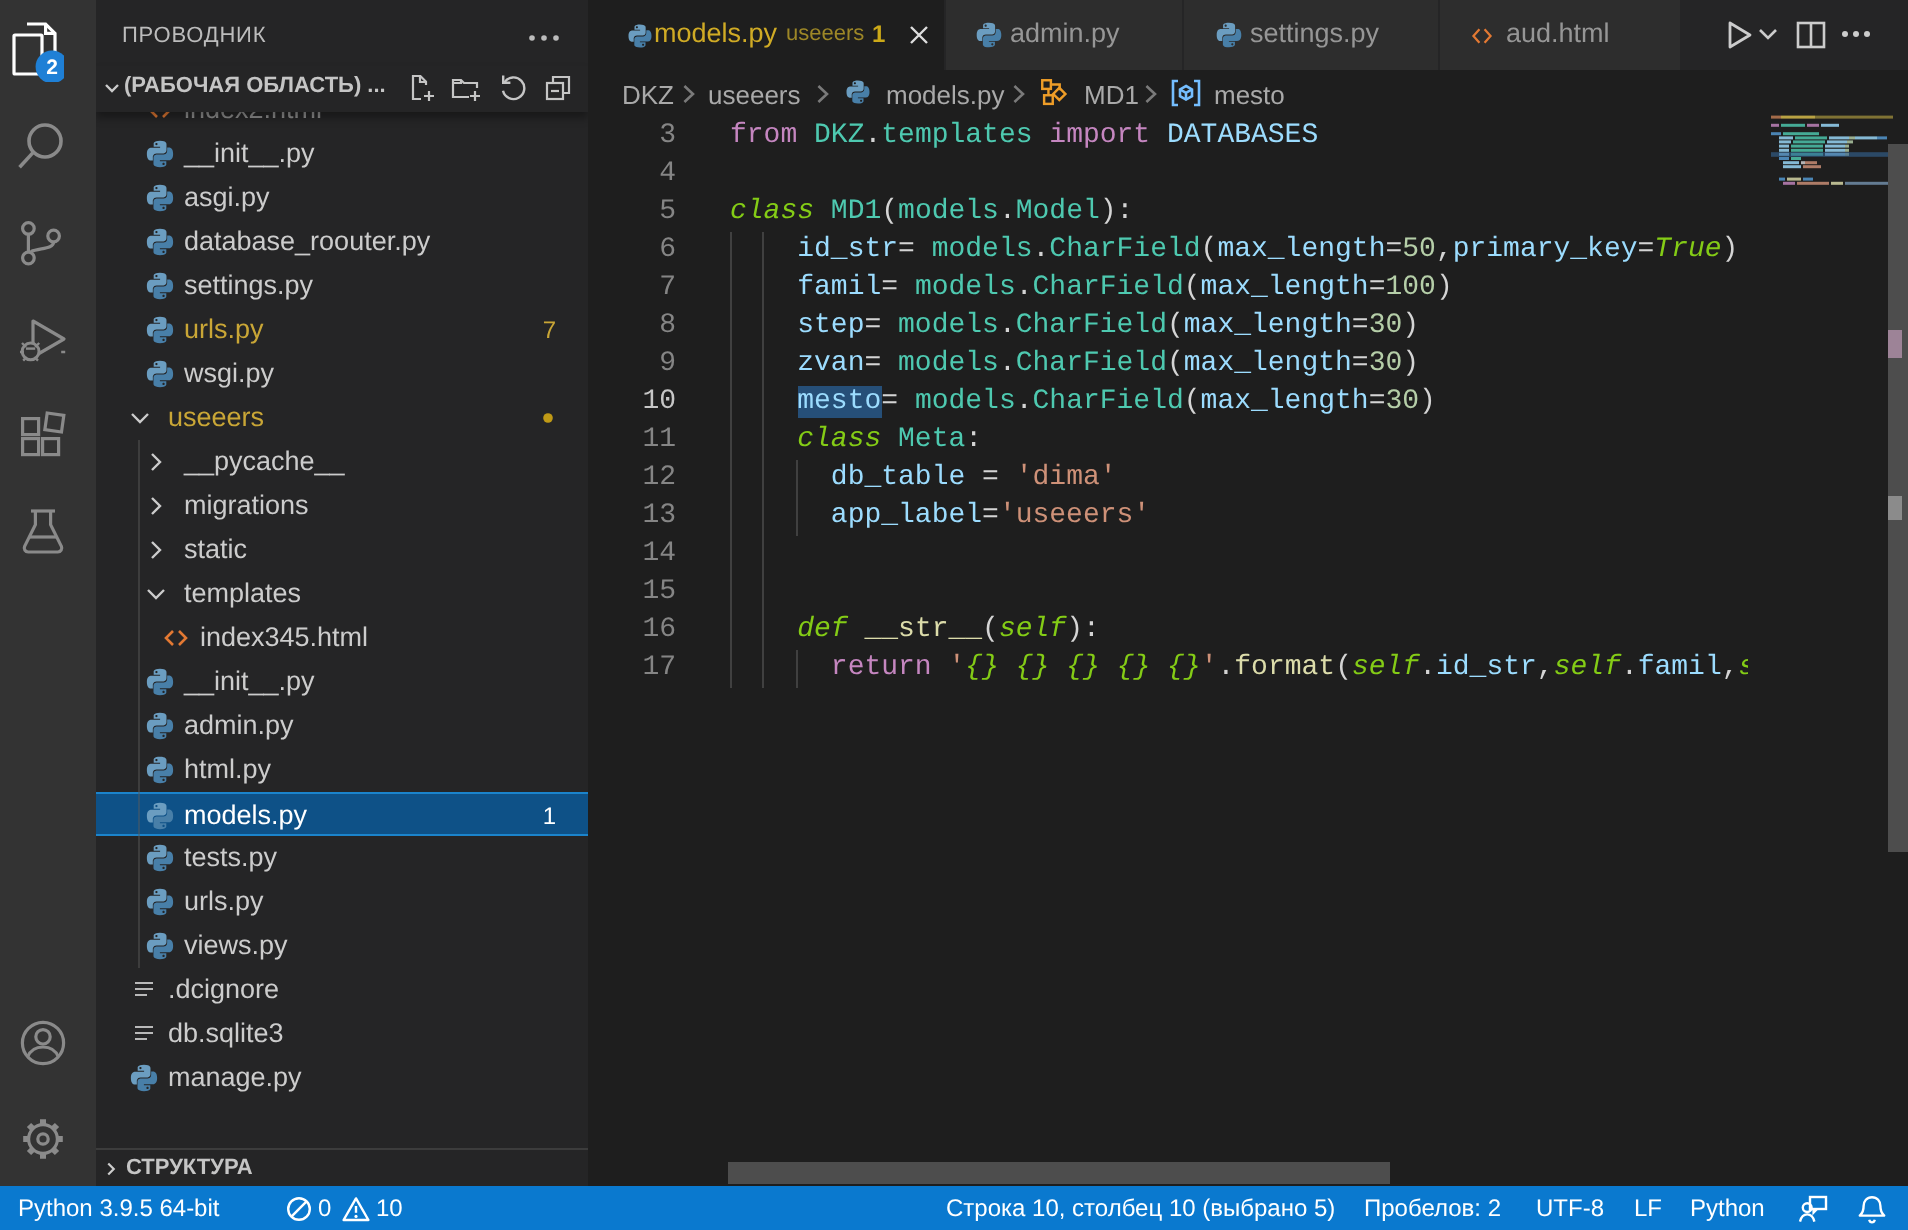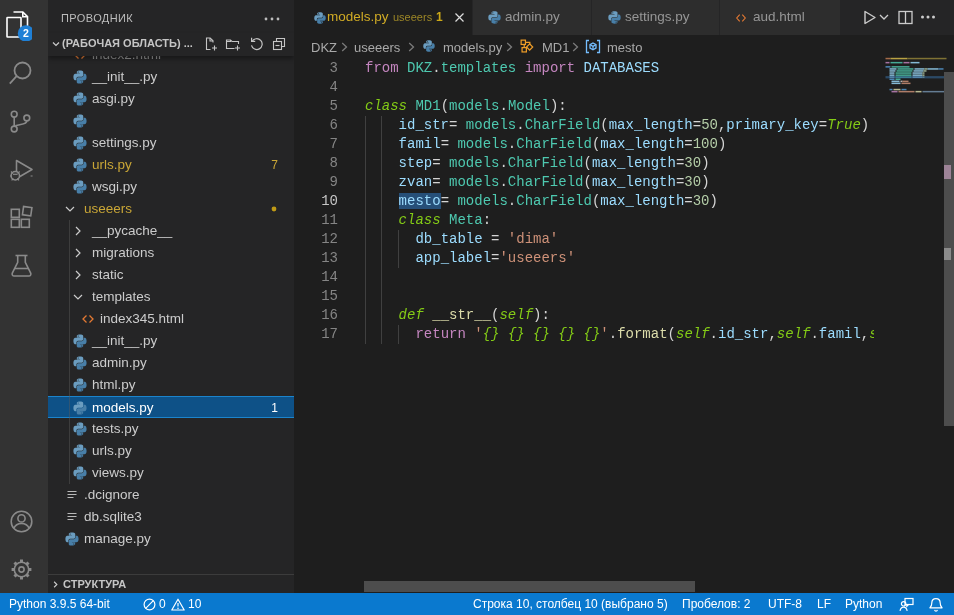--- a/index.html
+++ b/index.html
@@ -342,6 +342,7 @@
             <path fill="#6b9dc0" d="M54.9 9.8c-23 0-21.6 10-21.6 10l.03 10.3h22v3.1H24.6S9.8 31.5 9.8 54.8c0 23.2 12.9 22.4 12.9 22.4h7.7V66.4s-.4-12.9 12.7-12.9h21.9s12.3.2 12.3-11.9V21.7S79.1 9.8 54.9 9.8zm-12.1 7c2.2 0 4 1.8 4 4s-1.8 4-4 4-4-1.8-4-4 1.8-4 4-4z"></path>
             <path fill="#487fa8" d="M55.1 100.2c23 0 21.6-10 21.6-10l-.03-10.3h-22v-3.1h30.7s14.8 1.7 14.8-21.6c0-23.2-12.9-22.4-12.9-22.4h-7.7v10.8s.4 12.9-12.7 12.9H44.9s-12.3-.2-12.3 11.9v20.3s-1.9 11.5 22.5 11.5zm12.1-7c-2.2 0-4-1.8-4-4s1.8-4 4-4 4 1.8 4 4-1.8 4-4 4z"></path>
           </svg>
+          <span class="nm" style="left:44px">database_roouter.py</span>
         </div>
       <div class="row" style="top:132px">
           <svg class="ic" style="left:24px" viewBox="0 0 110 110" fill-rule="evenodd">

